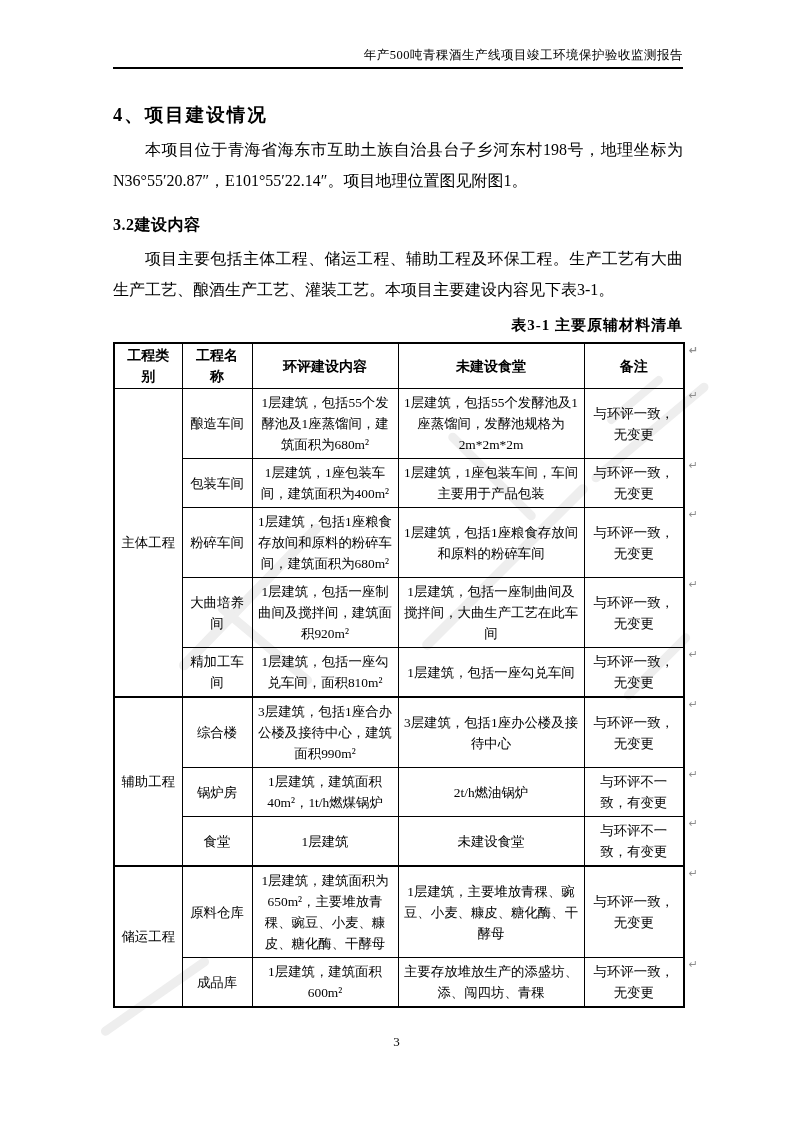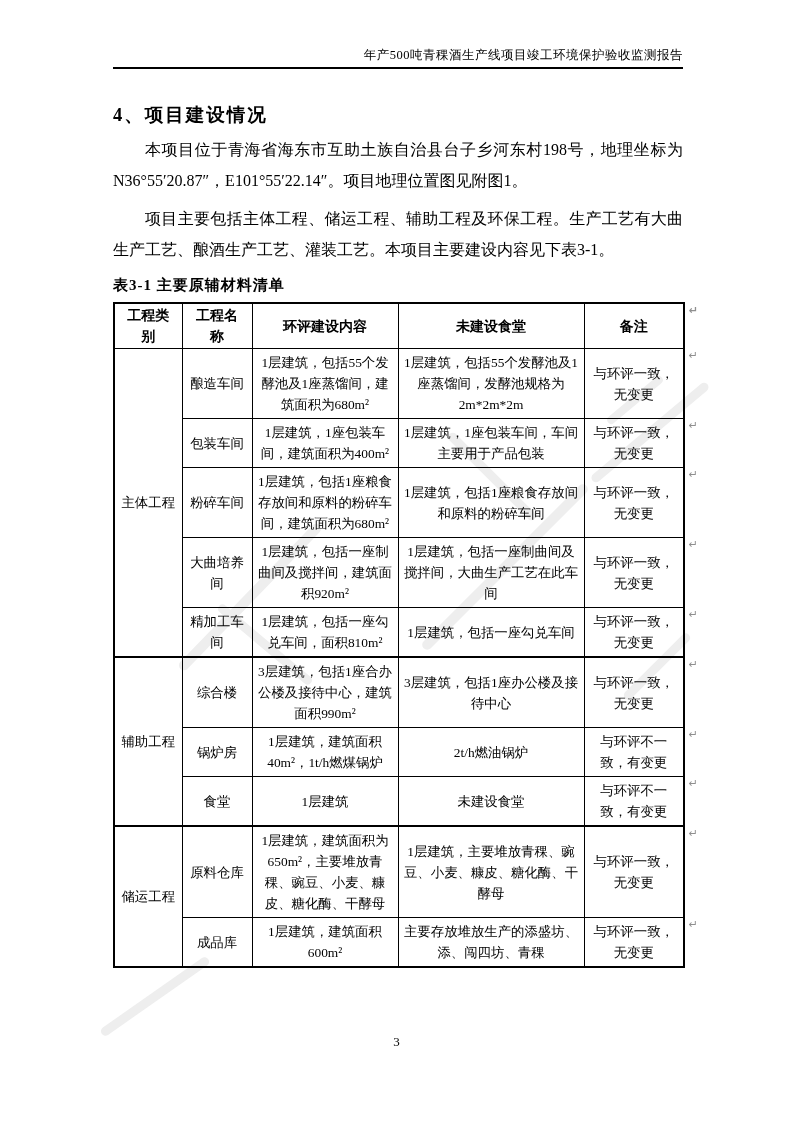--- a/index.html
+++ b/index.html
@@ -77,6 +77,7 @@
 
     <p class="body">本项目位于青海省海东市互助土族自治县台子乡河东村198号，地理坐标为N36°55′20.87″，E101°55′22.14″。项目地理位置图见附图1。</p>
 
+    <h2 class="sub">3.2建设内容</h2>
     <p class="body">项目主要包括主体工程、储运工程、辅助工程及环保工程。生产工艺有大曲生产工艺、酿酒生产工艺、灌装工艺。本项目主要建设内容见下表3-1。</p>
 
     <div class="table-caption">表3-1  主要原辅材料清单</div>

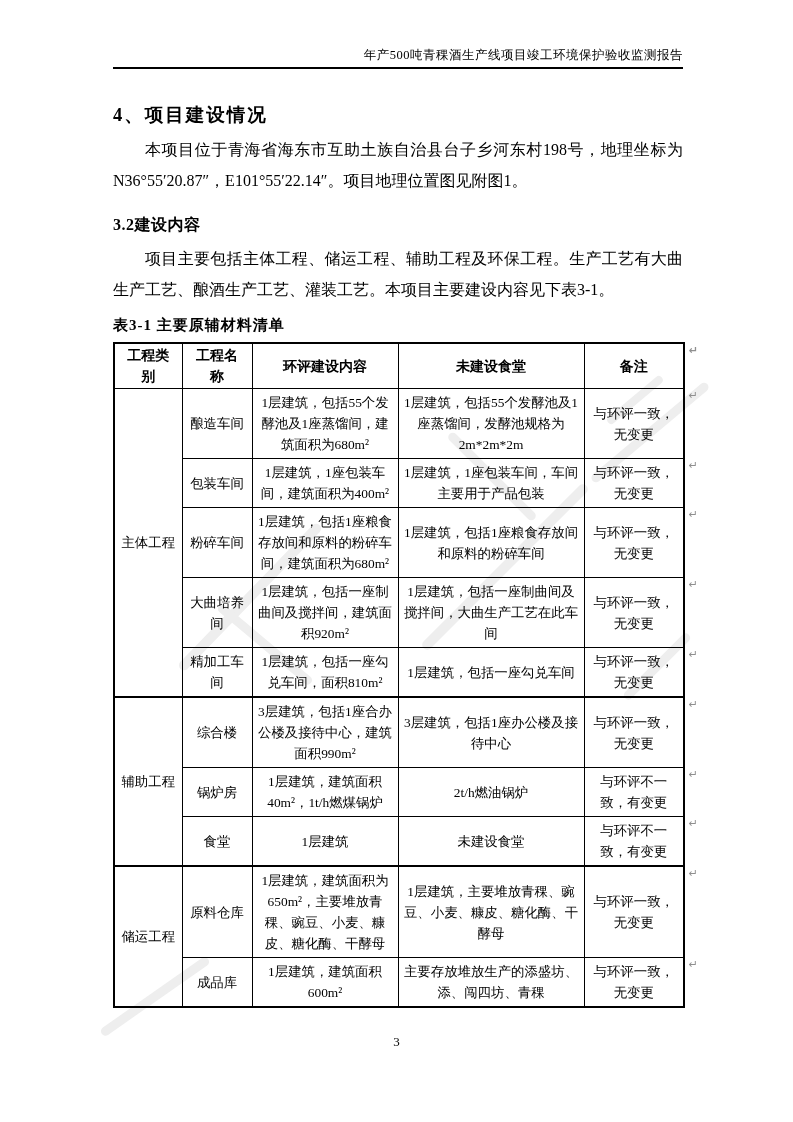--- a/index.html
+++ b/index.html
@@ -29,7 +29,7 @@
   h2.sub { font-size:16px; font-weight:bold; margin:19px 0 0 0; letter-spacing:0.5px; }
   p.body { font-size:16px; line-height:31px; text-align:justify; text-indent:2em; margin:7px 0 0 0; }
 
-  .table-caption { margin-top:11px; text-align:left; font-weight:bold; font-size:15px; letter-spacing:1px; }
+  .table-caption { margin-top:11px; text-align:right; font-weight:bold; font-size:15px; letter-spacing:1px; }
 
   table.main {
     border-collapse:collapse; table-layout:fixed; width:570px; margin-top:7px;

